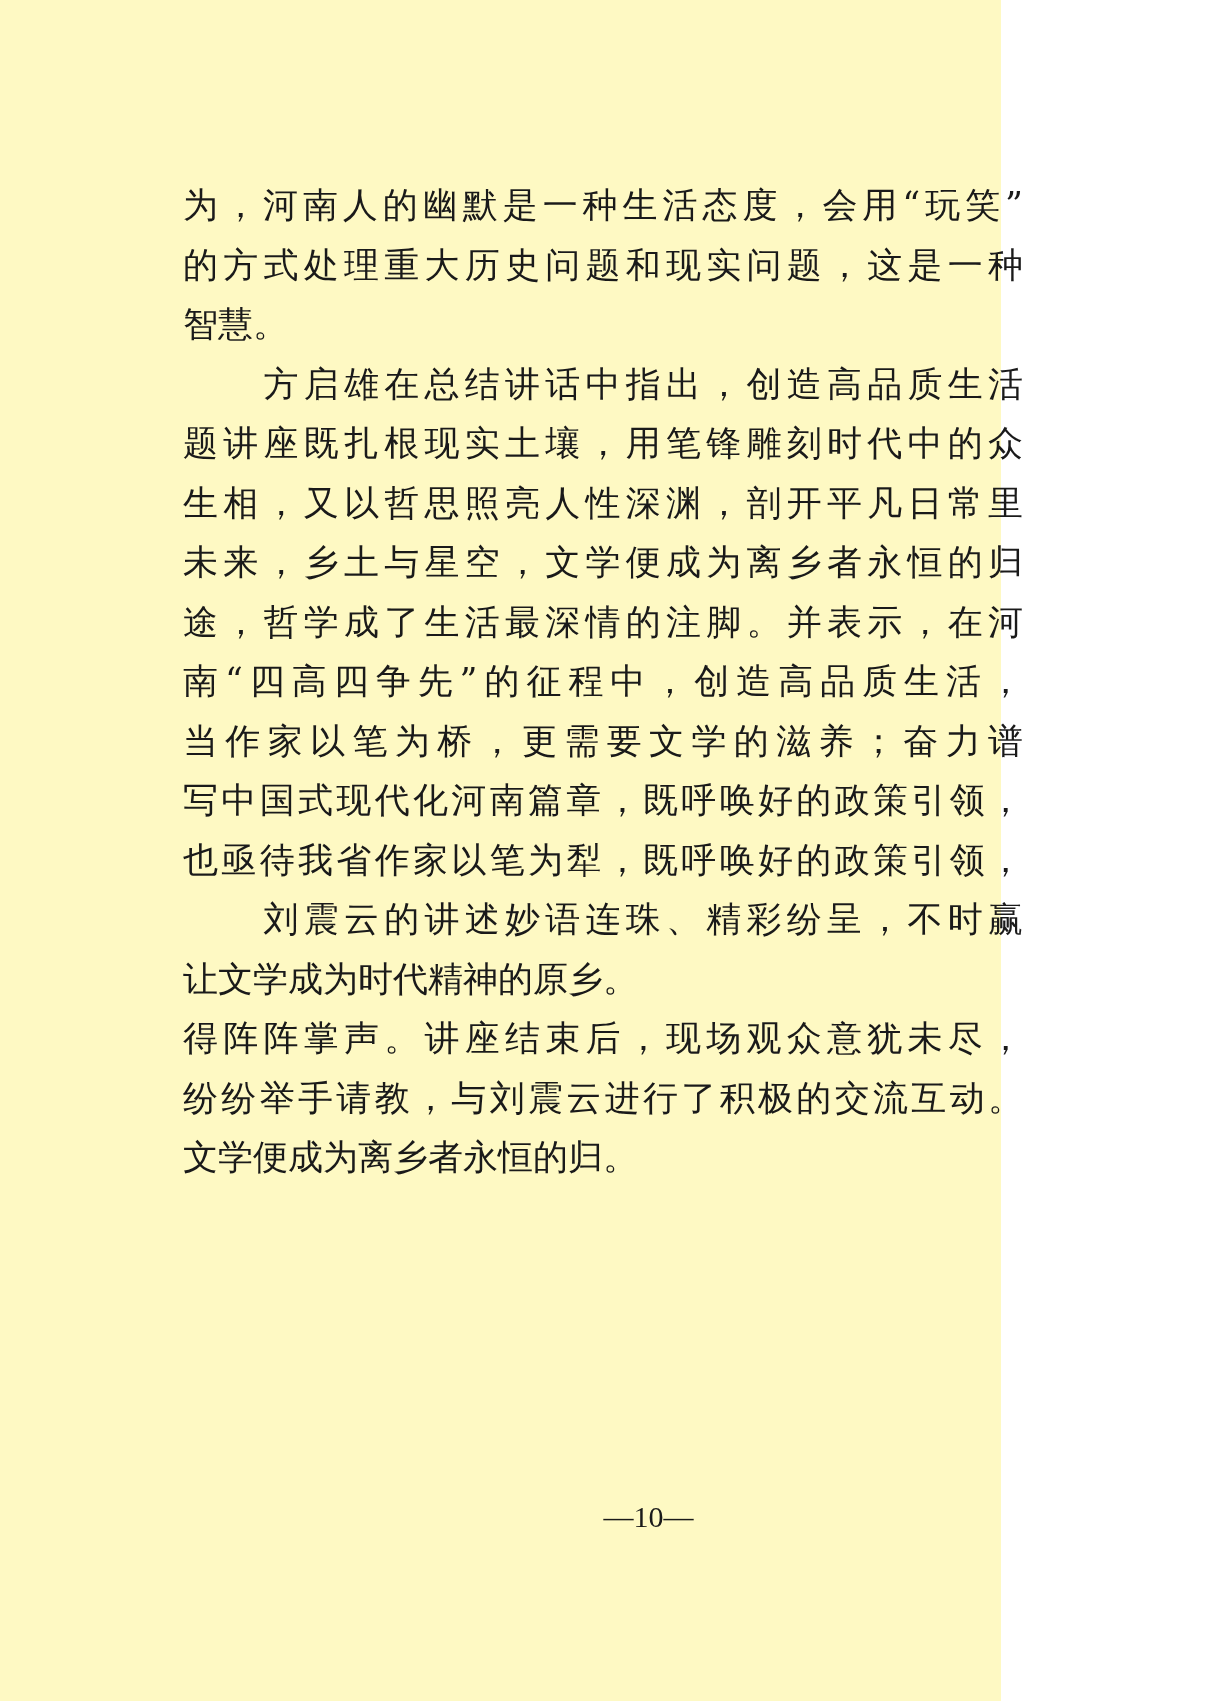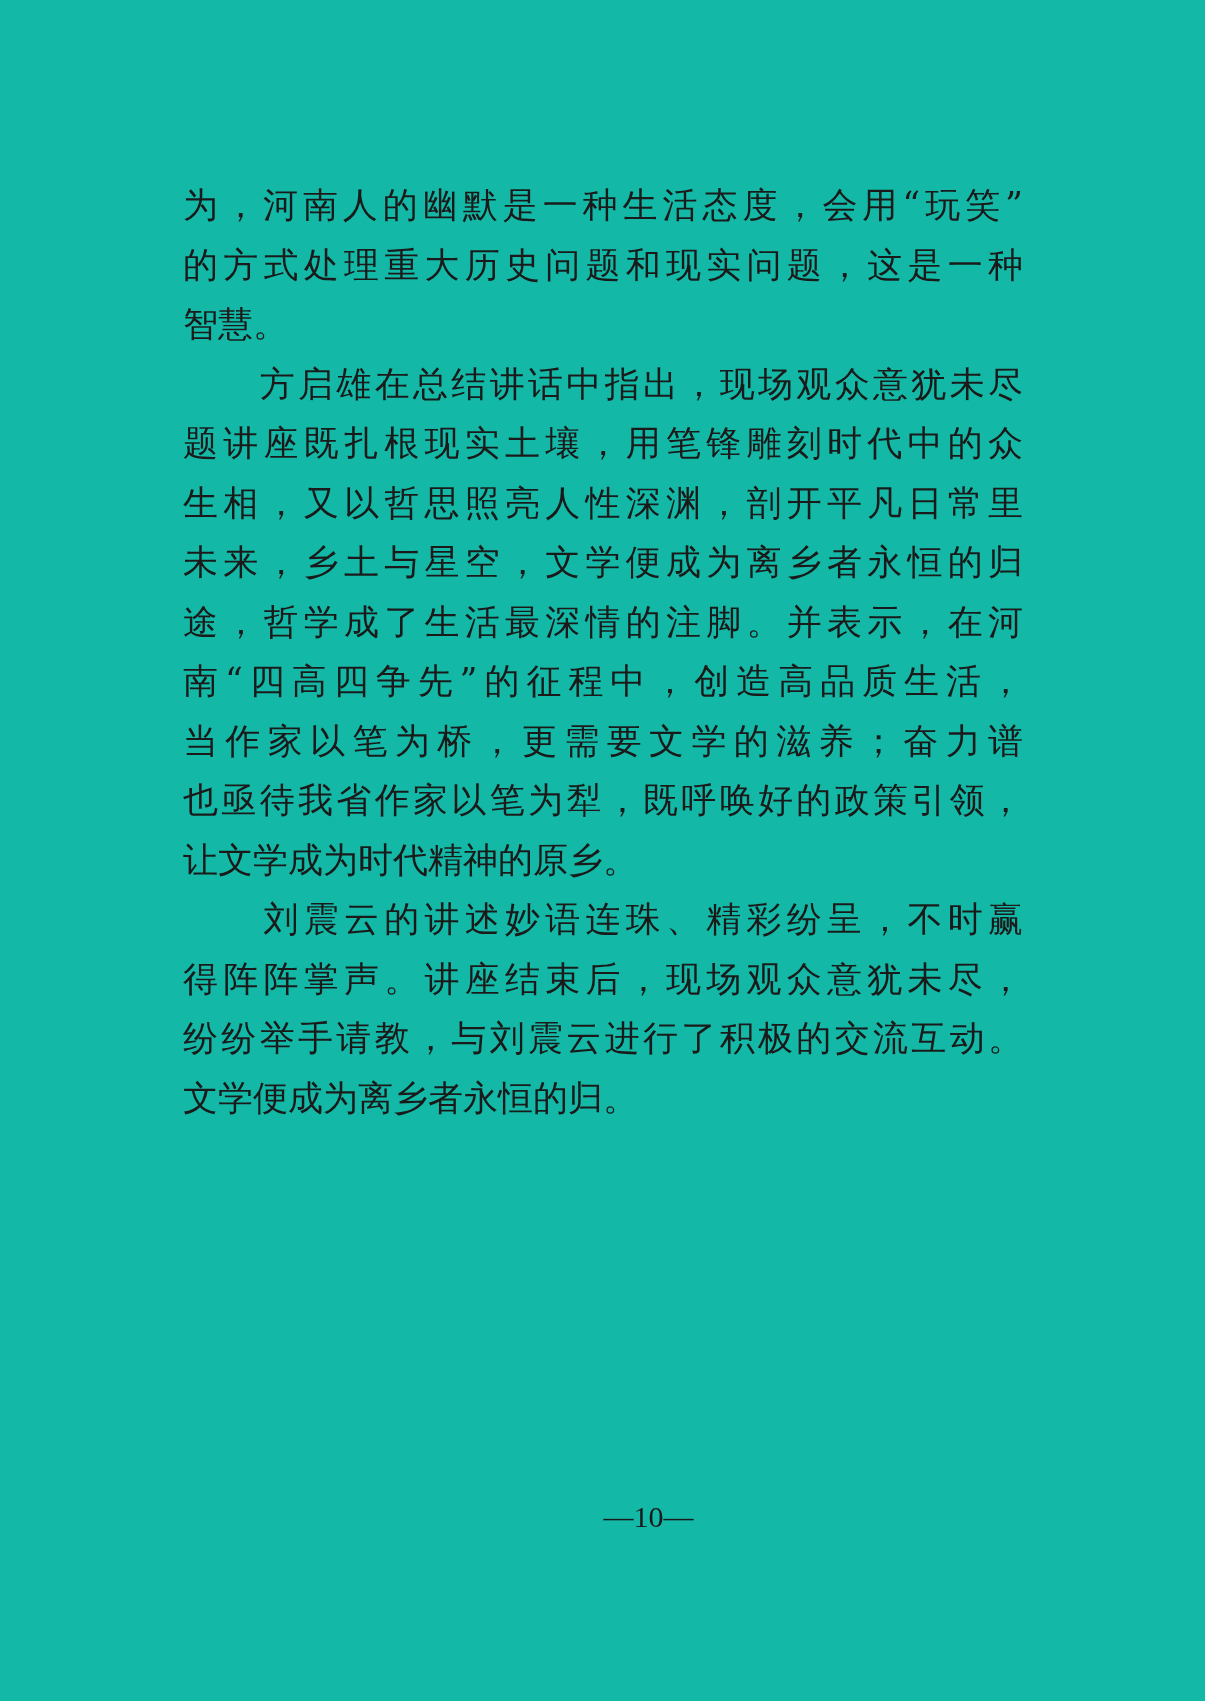--- a/index.html
+++ b/index.html
@@ -4,7 +4,7 @@
 <style>
   html, body { margin: 0; padding: 0; background: #ffffff; }
   body { width: 1205px; height: 1701px; position: relative; overflow: hidden; }
-  .page { position: absolute; left: 0; top: 0; width: 1205px; height: 1701px; background: #14b8a6; }
+  .page { position: absolute; left: 0; top: 0; width: 1001px; height: 1701px; background: #fef9c3; }
   .body-text {
     position: absolute;
     left: 183px;

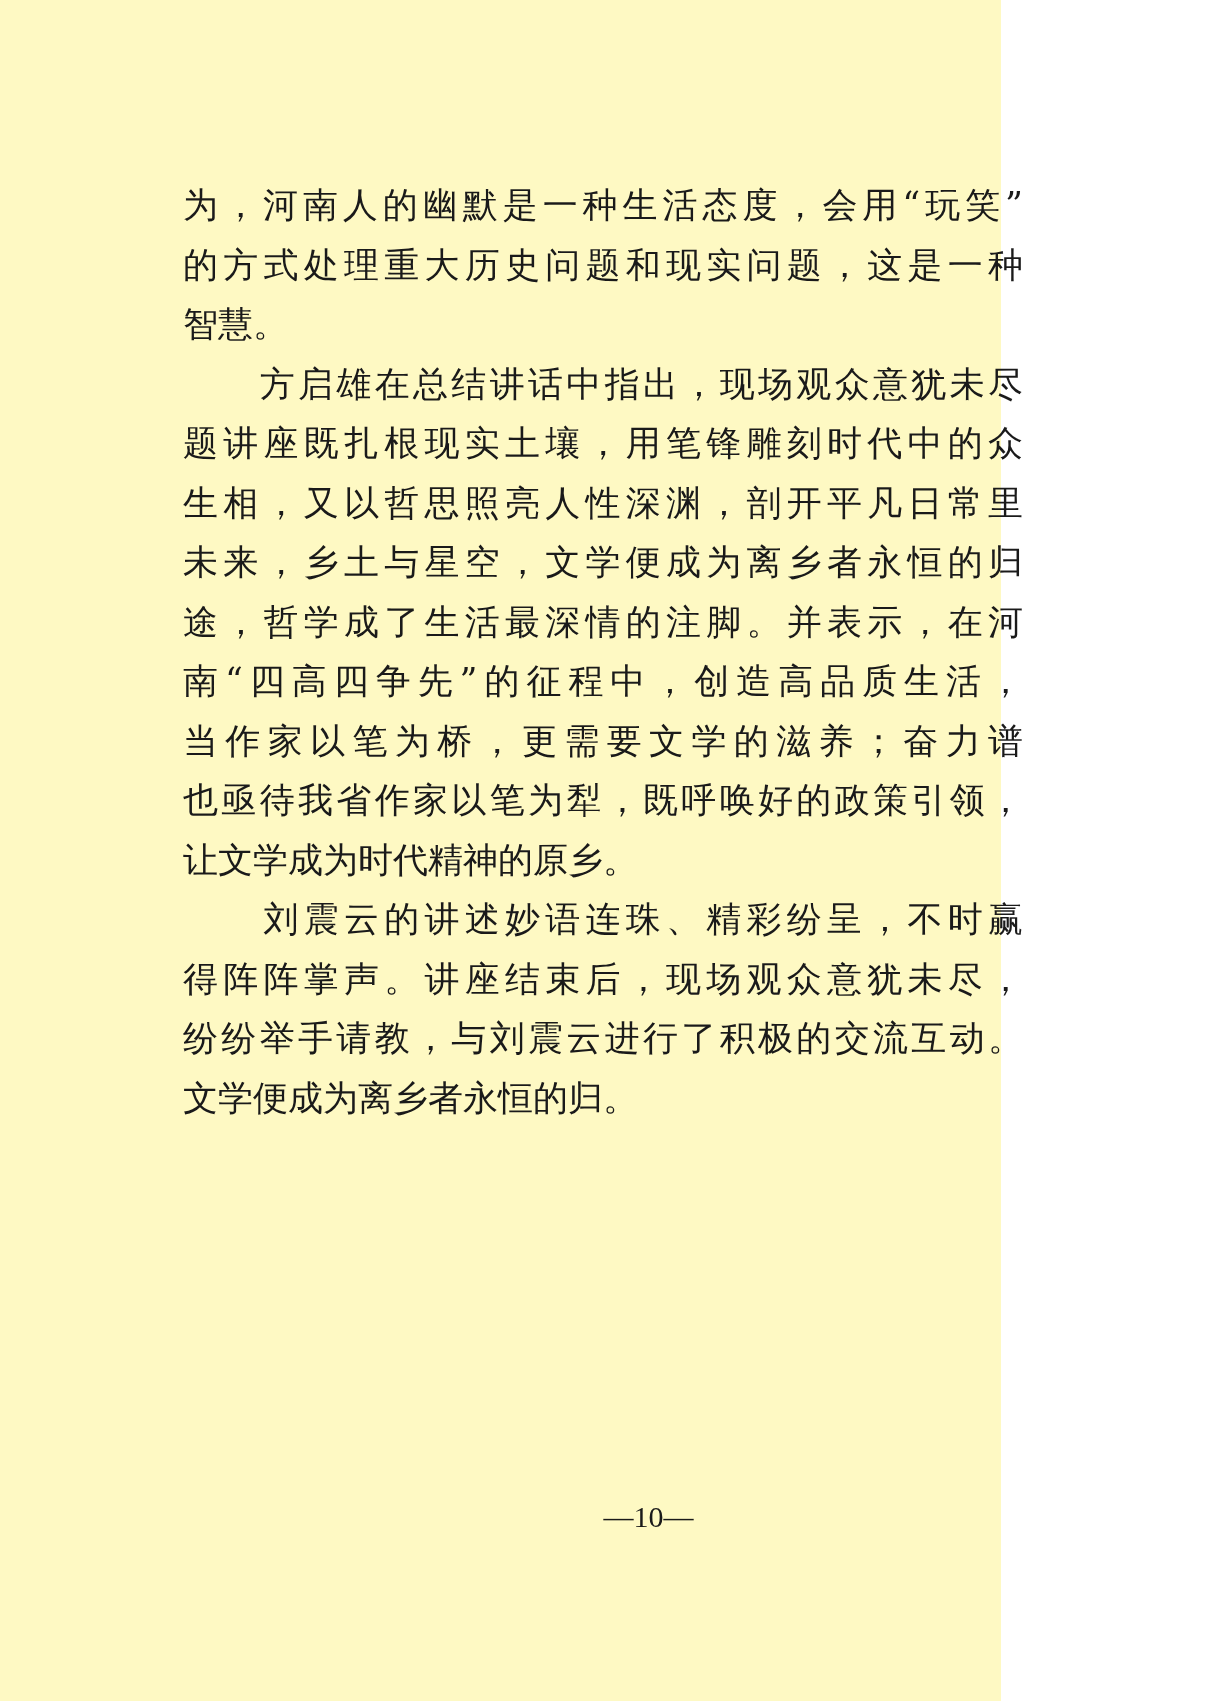--- a/index.html
+++ b/index.html
@@ -43,7 +43,7 @@
     <span class="line">为，河南人的幽默是一种生活态度，会用“玩笑”</span>
     <span class="line">的方式处理重大历史问题和现实问题，这是一种</span>
     <span class="line last">智慧。</span>
-    <span class="line">　　方启雄在总结讲话中指出，现场观众意犹未尽</span>
+    <span class="line">　　方启雄在总结讲话中指出，创造高品质生活</span>
     <span class="line">题讲座既扎根现实土壤，用笔锋雕刻时代中的众</span>
     <span class="line">生相，又以哲思照亮人性深渊，剖开平凡日常里</span>
     <span class="line">未来，乡土与星空，文学便成为离乡者永恒的归</span>

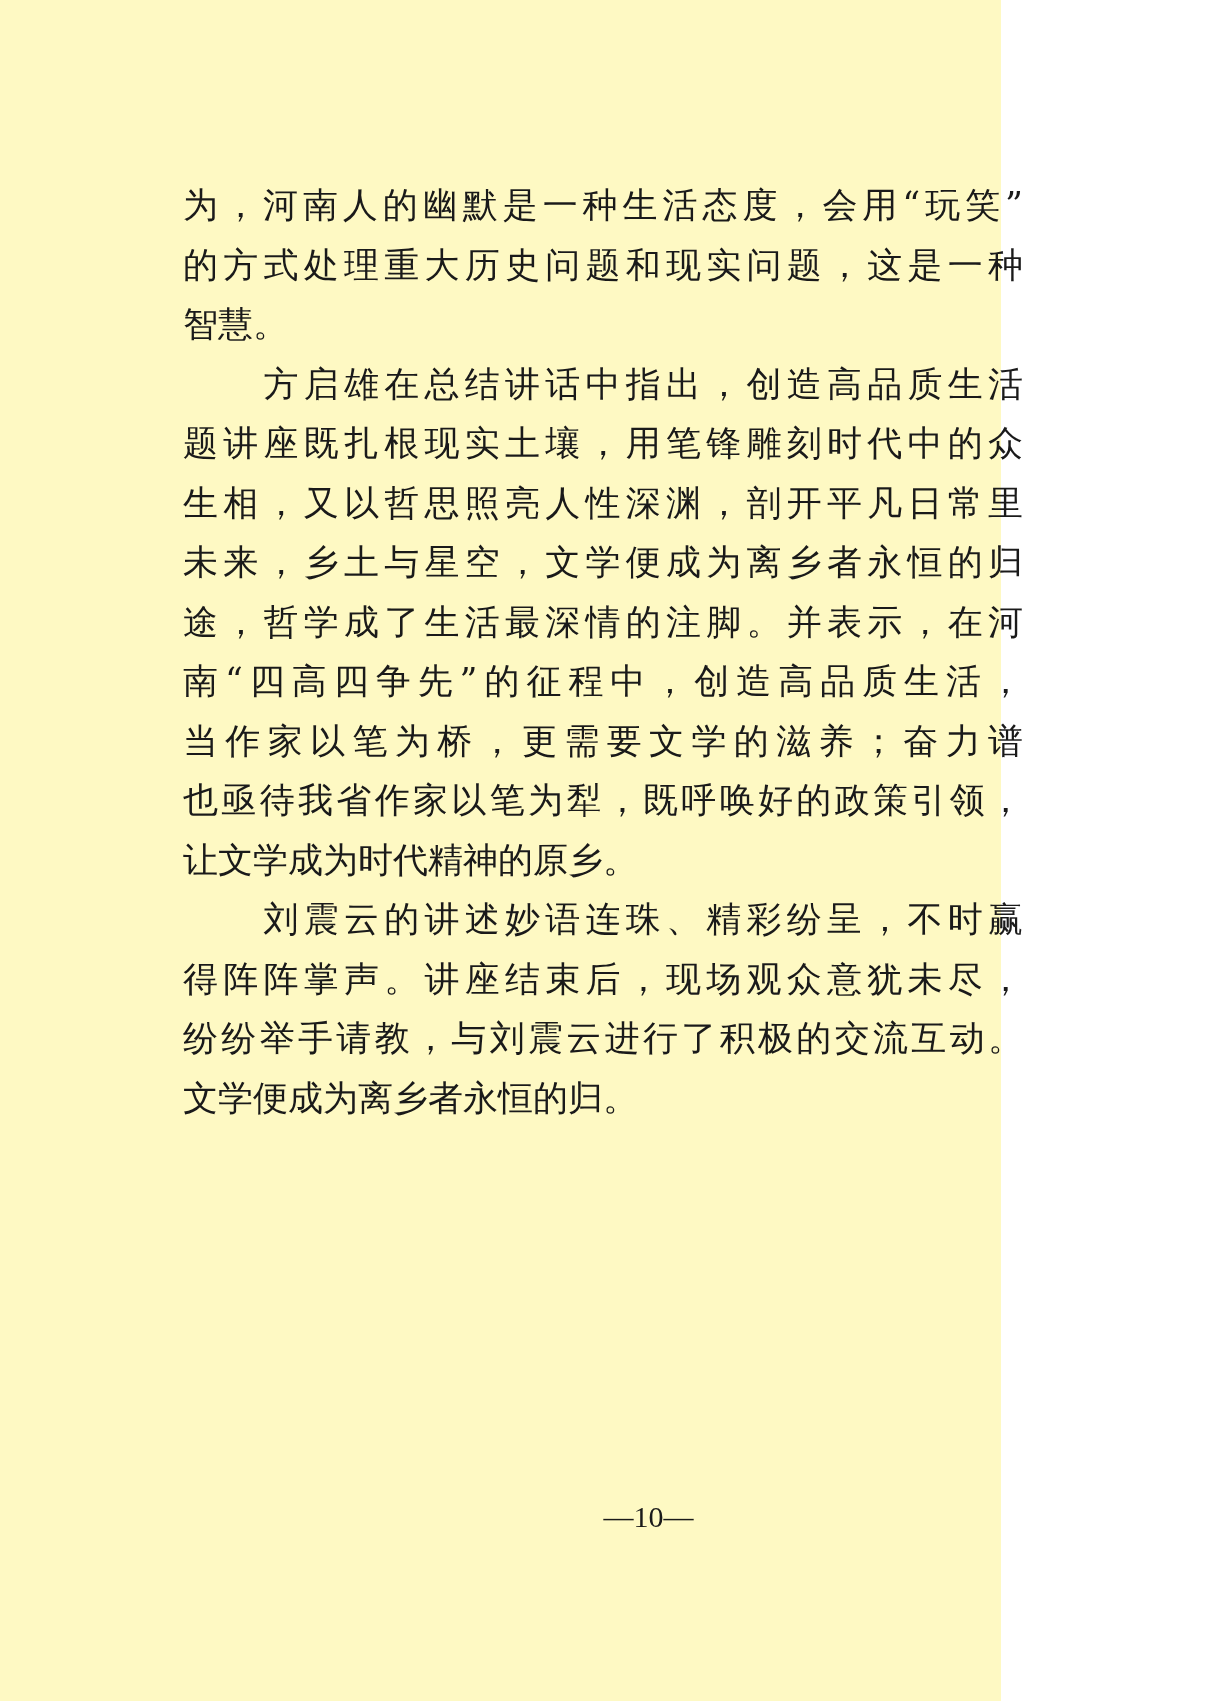--- a/index.html
+++ b/index.html
@@ -50,6 +50,7 @@
     <span class="line">途，哲学成了生活最深情的注脚。并表示，在河</span>
     <span class="line">南“四高四争先”的征程中，创造高品质生活，</span>
     <span class="line">当作家以笔为桥，更需要文学的滋养；奋力谱</span>
+    <span class="line">写中国式现代化河南篇章，既呼唤好的政策引领，</span>
     <span class="line">也亟待我省作家以笔为犁，既呼唤好的政策引领，</span>
     <span class="line last">让文学成为时代精神的原乡。</span>
     <span class="line">　　刘震云的讲述妙语连珠、精彩纷呈，不时赢</span>

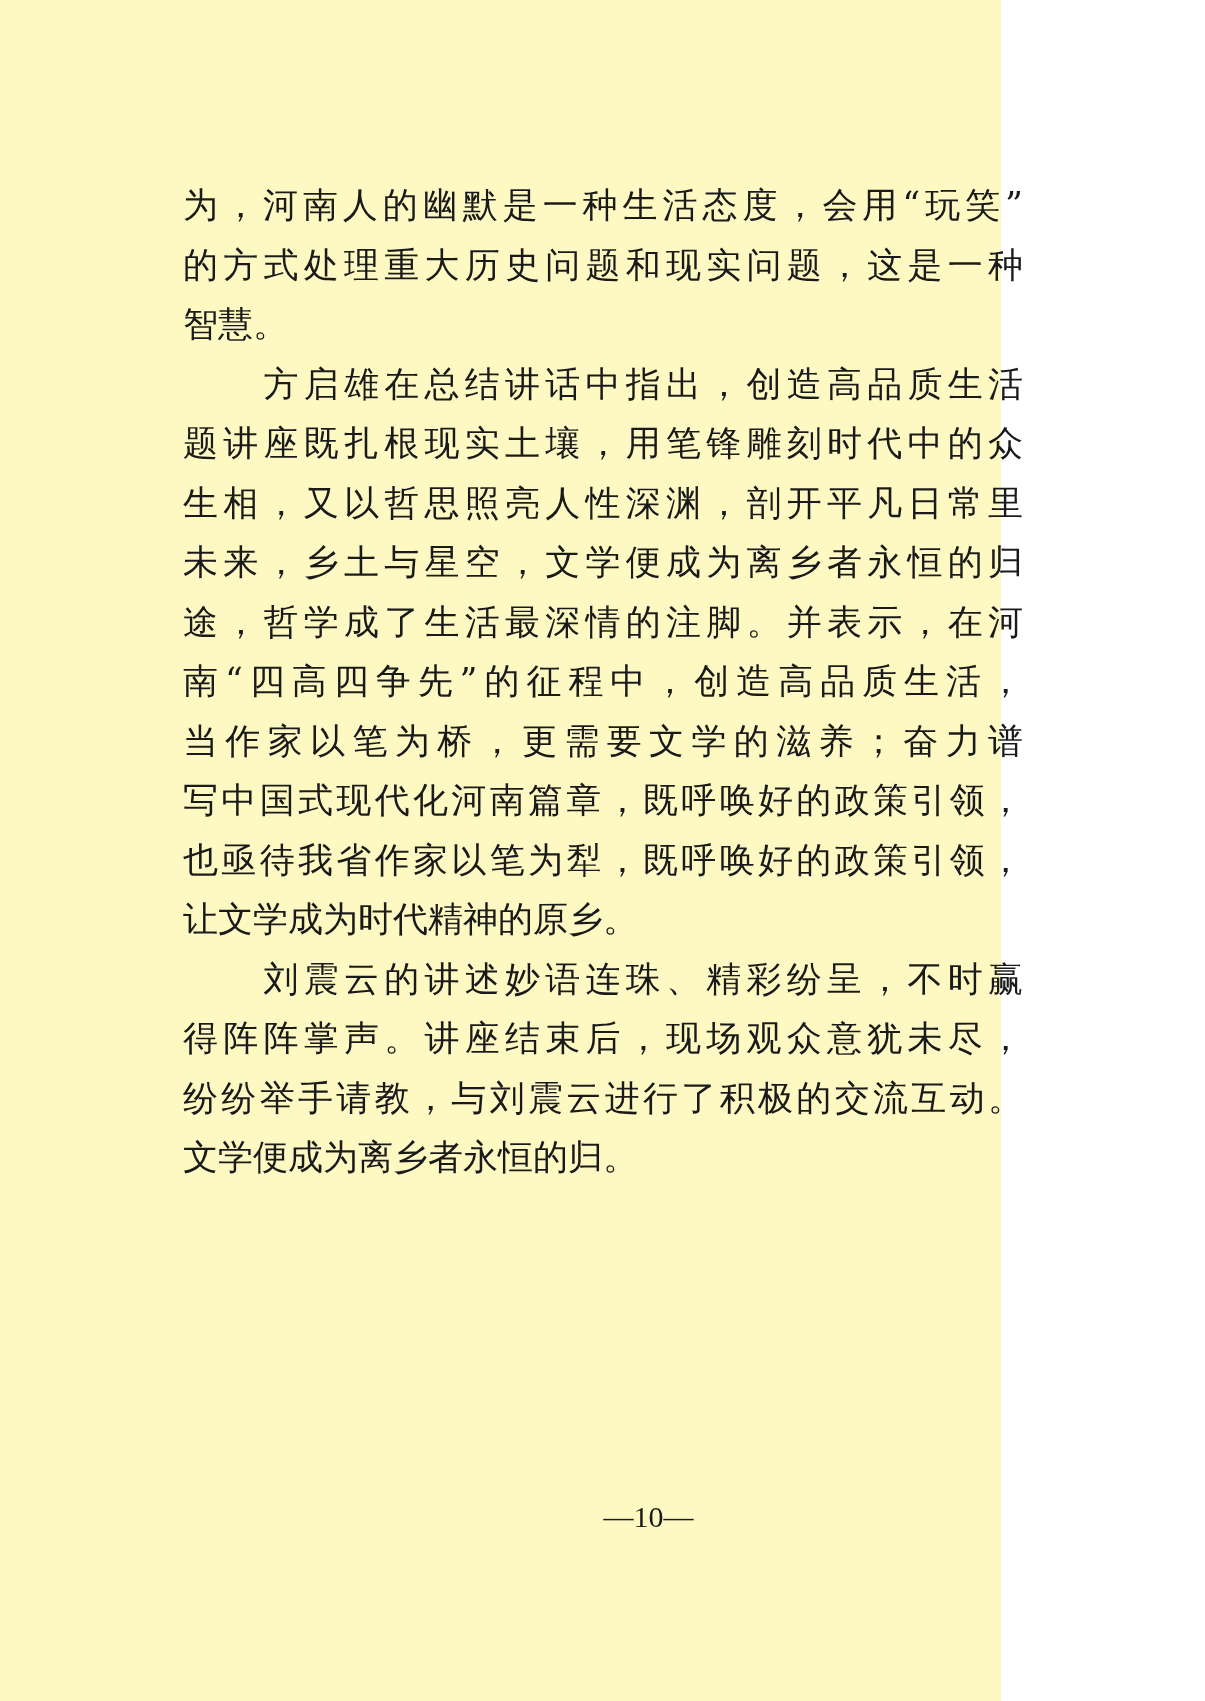--- a/index.html
+++ b/index.html
@@ -52,8 +52,8 @@
     <span class="line">当作家以笔为桥，更需要文学的滋养；奋力谱</span>
     <span class="line">写中国式现代化河南篇章，既呼唤好的政策引领，</span>
     <span class="line">也亟待我省作家以笔为犁，既呼唤好的政策引领，</span>
+    <span class="line">　　刘震云的讲述妙语连珠、精彩纷呈，不时赢</span>
     <span class="line last">让文学成为时代精神的原乡。</span>
-    <span class="line">　　刘震云的讲述妙语连珠、精彩纷呈，不时赢</span>
     <span class="line">得阵阵掌声。讲座结束后，现场观众意犹未尽，</span>
     <span class="line">纷纷举手请教，与刘震云进行了积极的交流互动。</span>
     <span class="line last">文学便成为离乡者永恒的归。</span>

